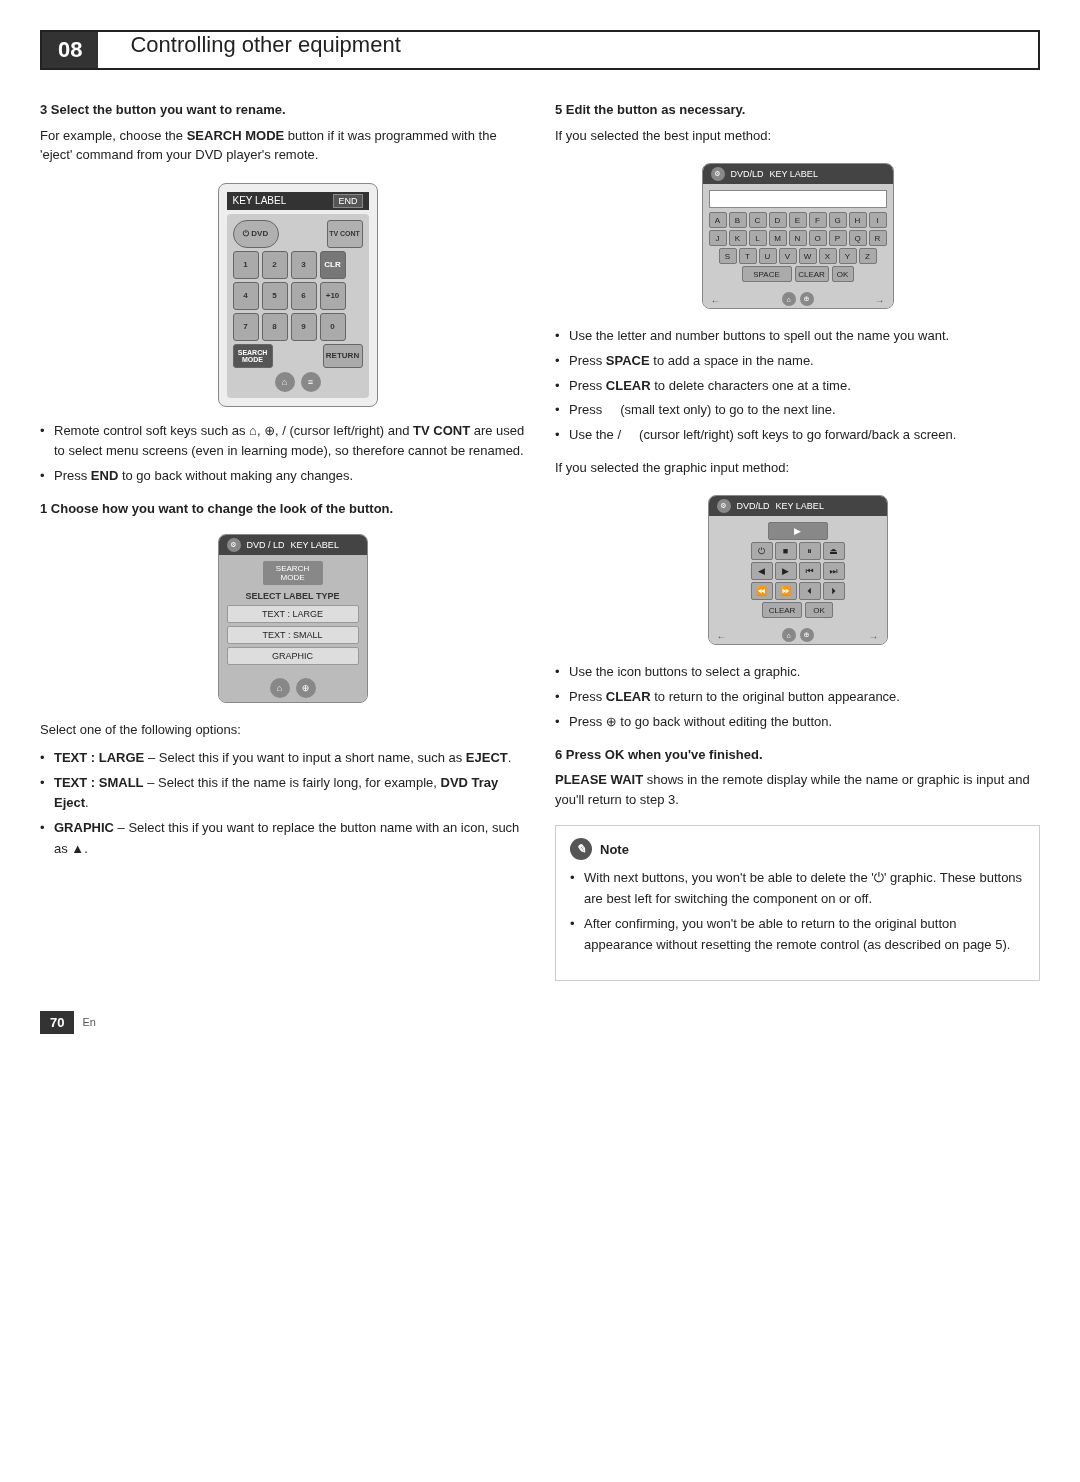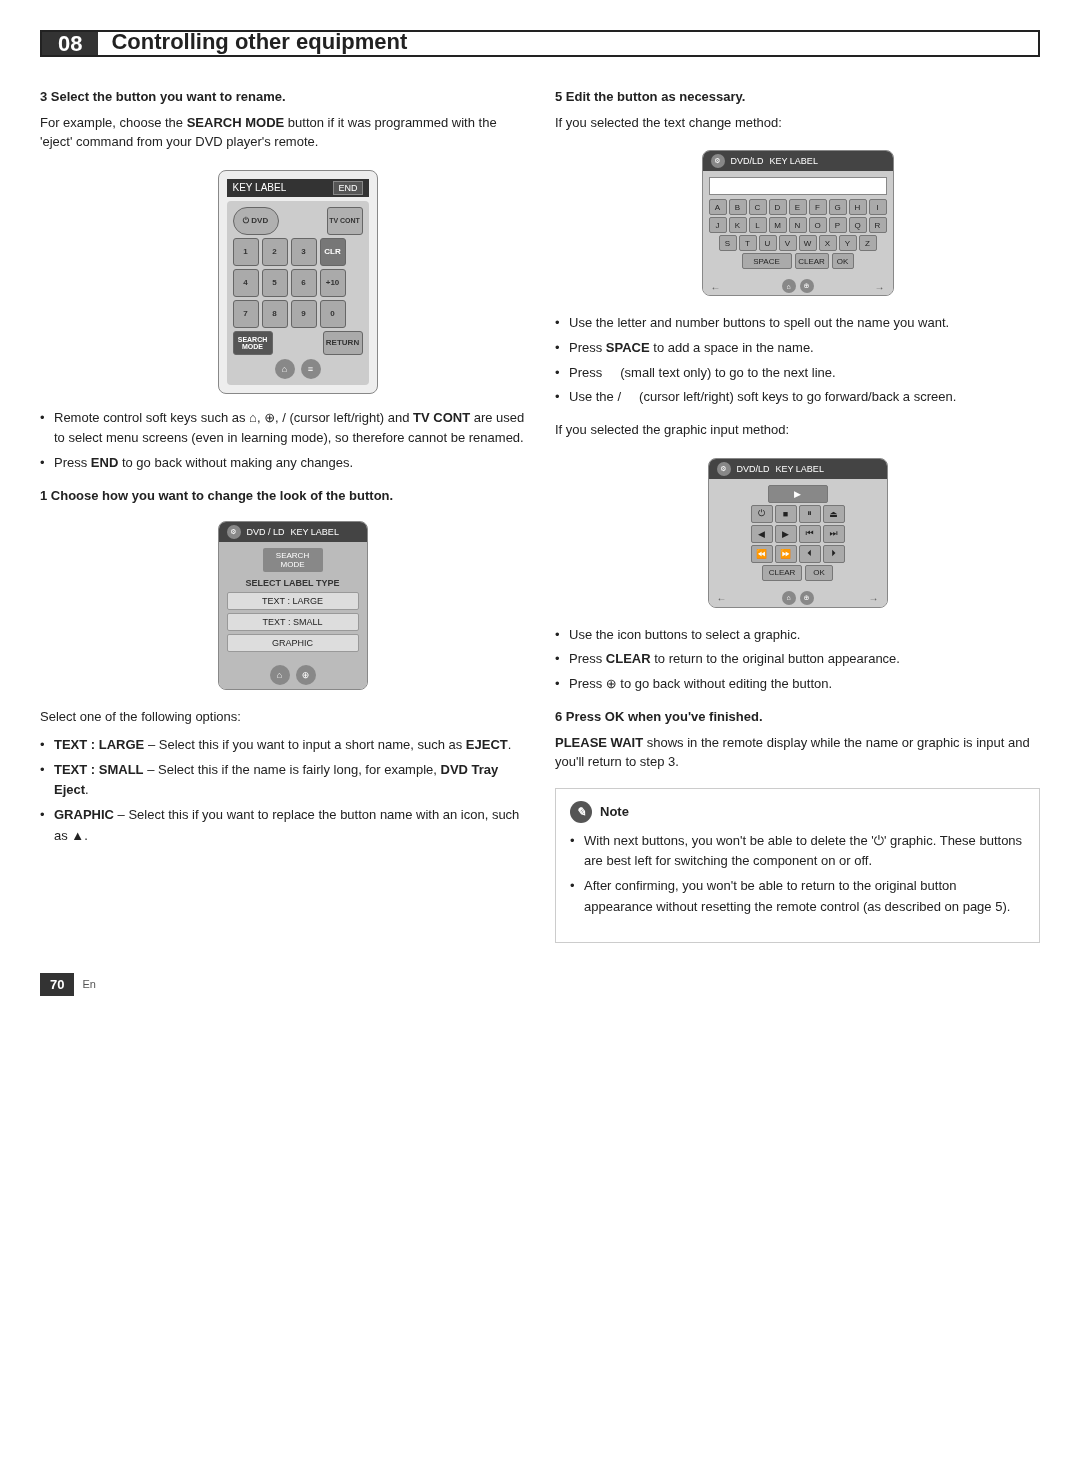--- a/index.html
+++ b/index.html
@@ -16,10 +16,10 @@
     
     .header-bar {
       display: flex;
-      align-items: flex-end;
+      align-items: flex-start;
       border: 2px solid #222;
       margin: 30px 40px 0 40px;
-      height: 27px;
+      height: 40px;
     }
     .header-number {
       background: #333;

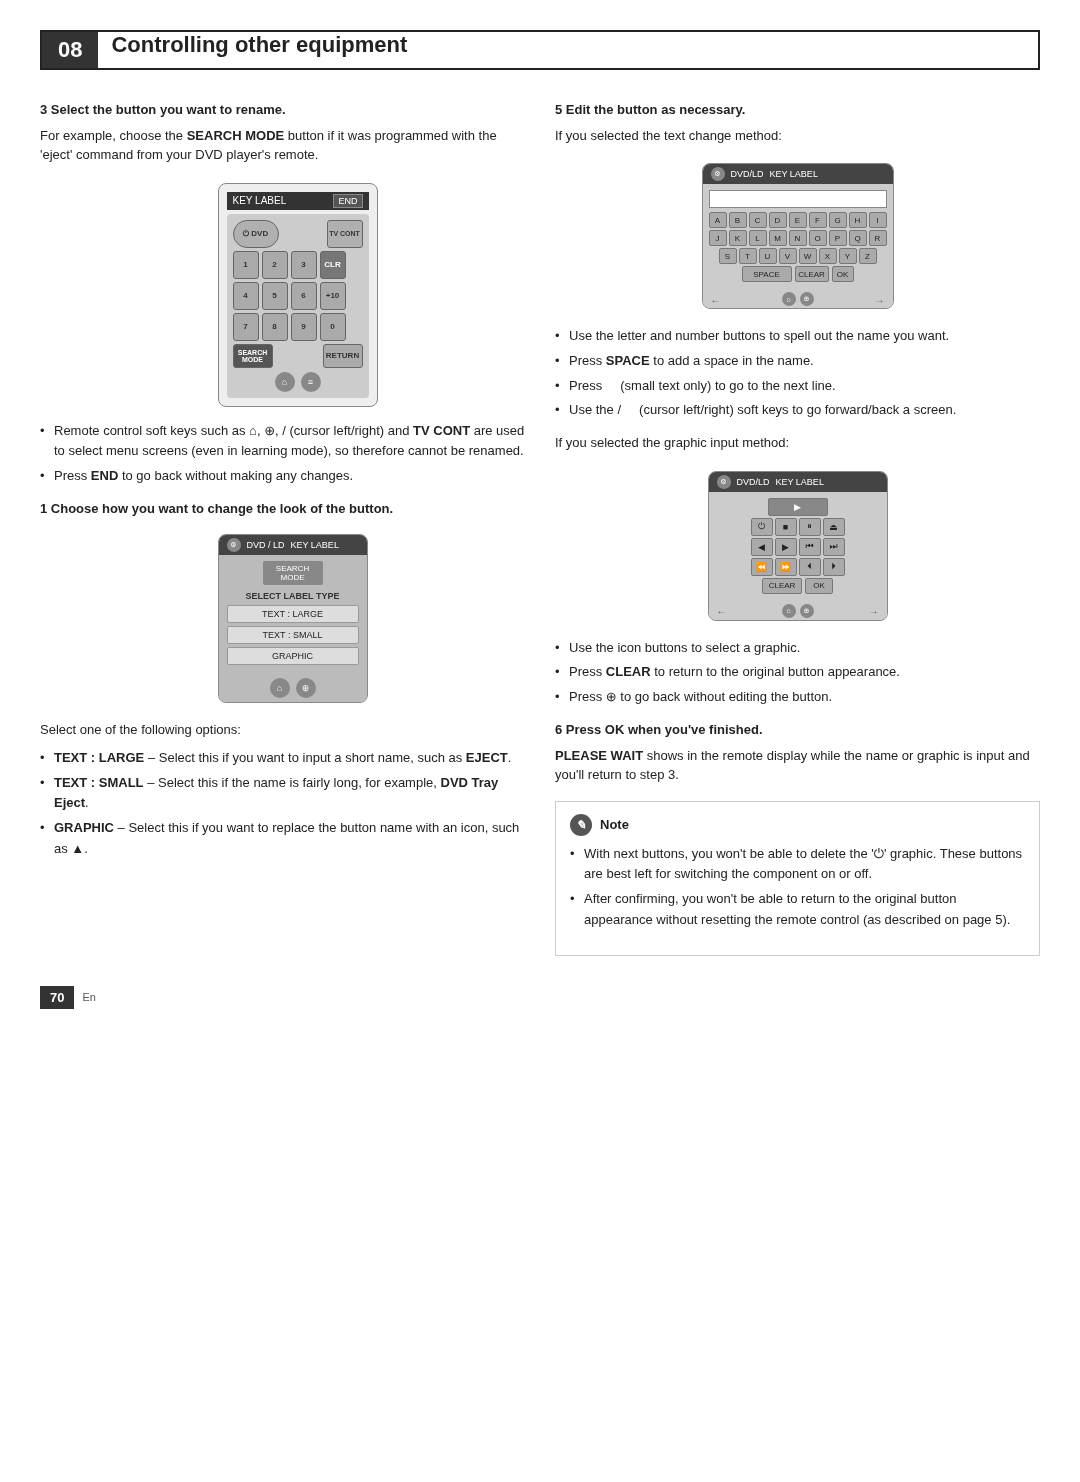--- a/index.html
+++ b/index.html
@@ -33,8 +33,8 @@
     }
     .header-title {
       font-size: 22px;
-      font-weight: bold;
-      padding-left: 13px;
+      font-weight: normal;
+      padding-left: 32px;
     }
 
     

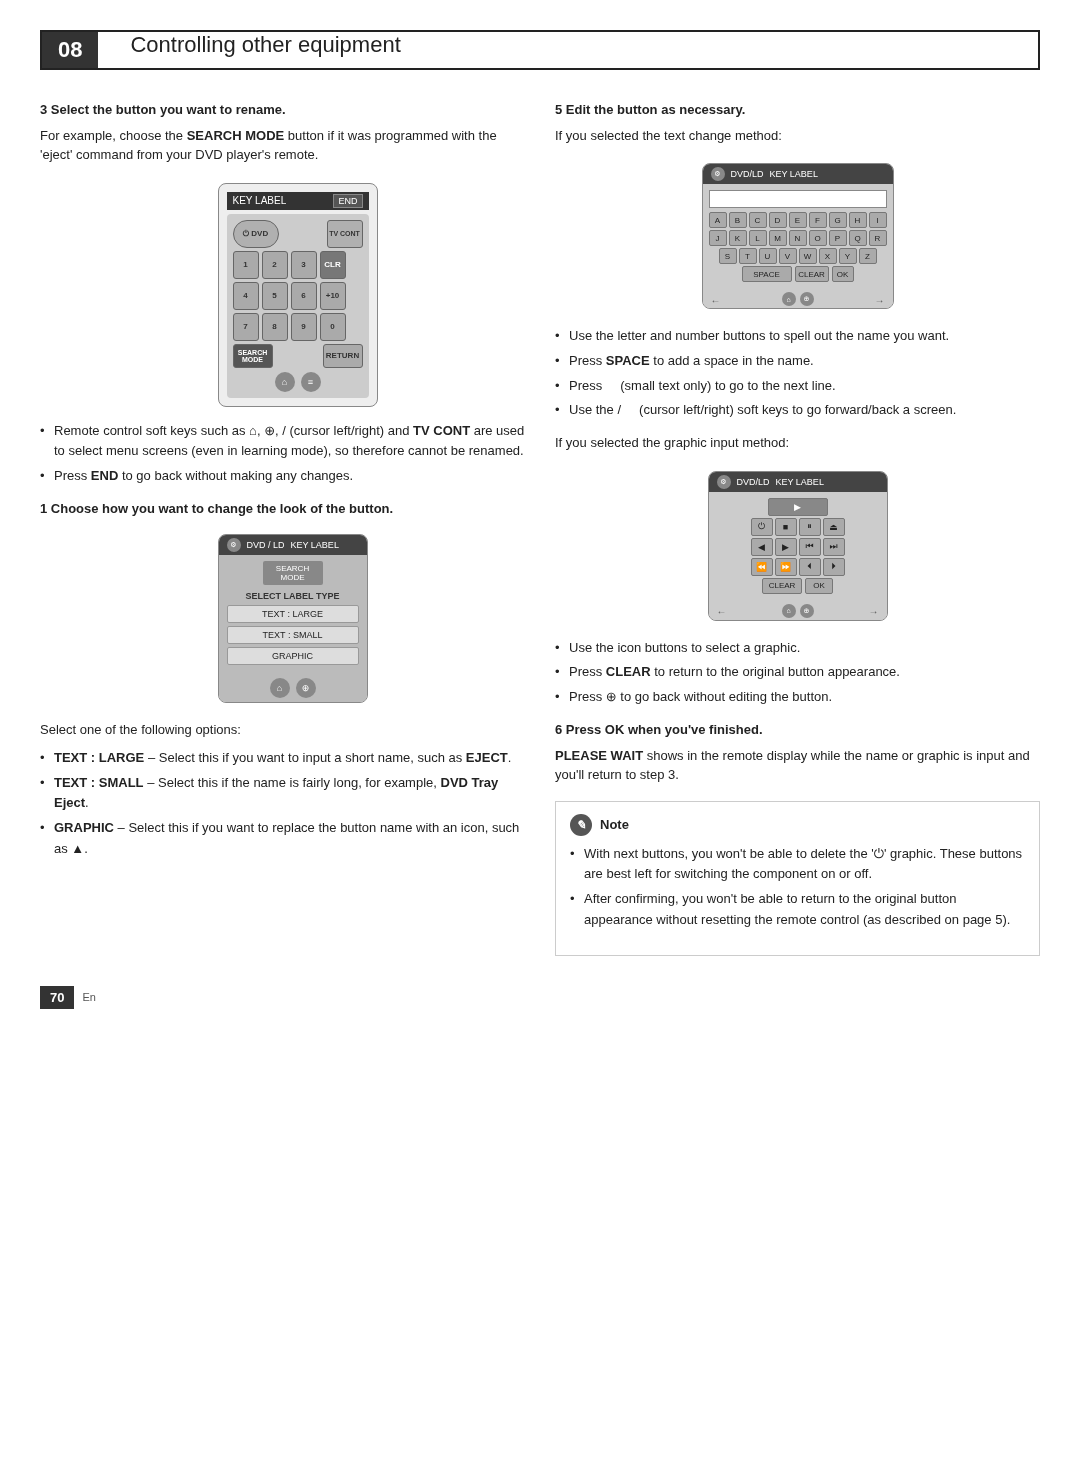--- a/index.html
+++ b/index.html
@@ -550,7 +550,7 @@
   <div class="col-right">
 
     <p class="step-heading"><b>5   Edit the button as necessary.</b></p>
-    <p>If you selected the text change method:</p>
+    <p>If you selected the best input method:</p>
 
     <div style="text-align:center;">
       <div class="keyboard-mockup">

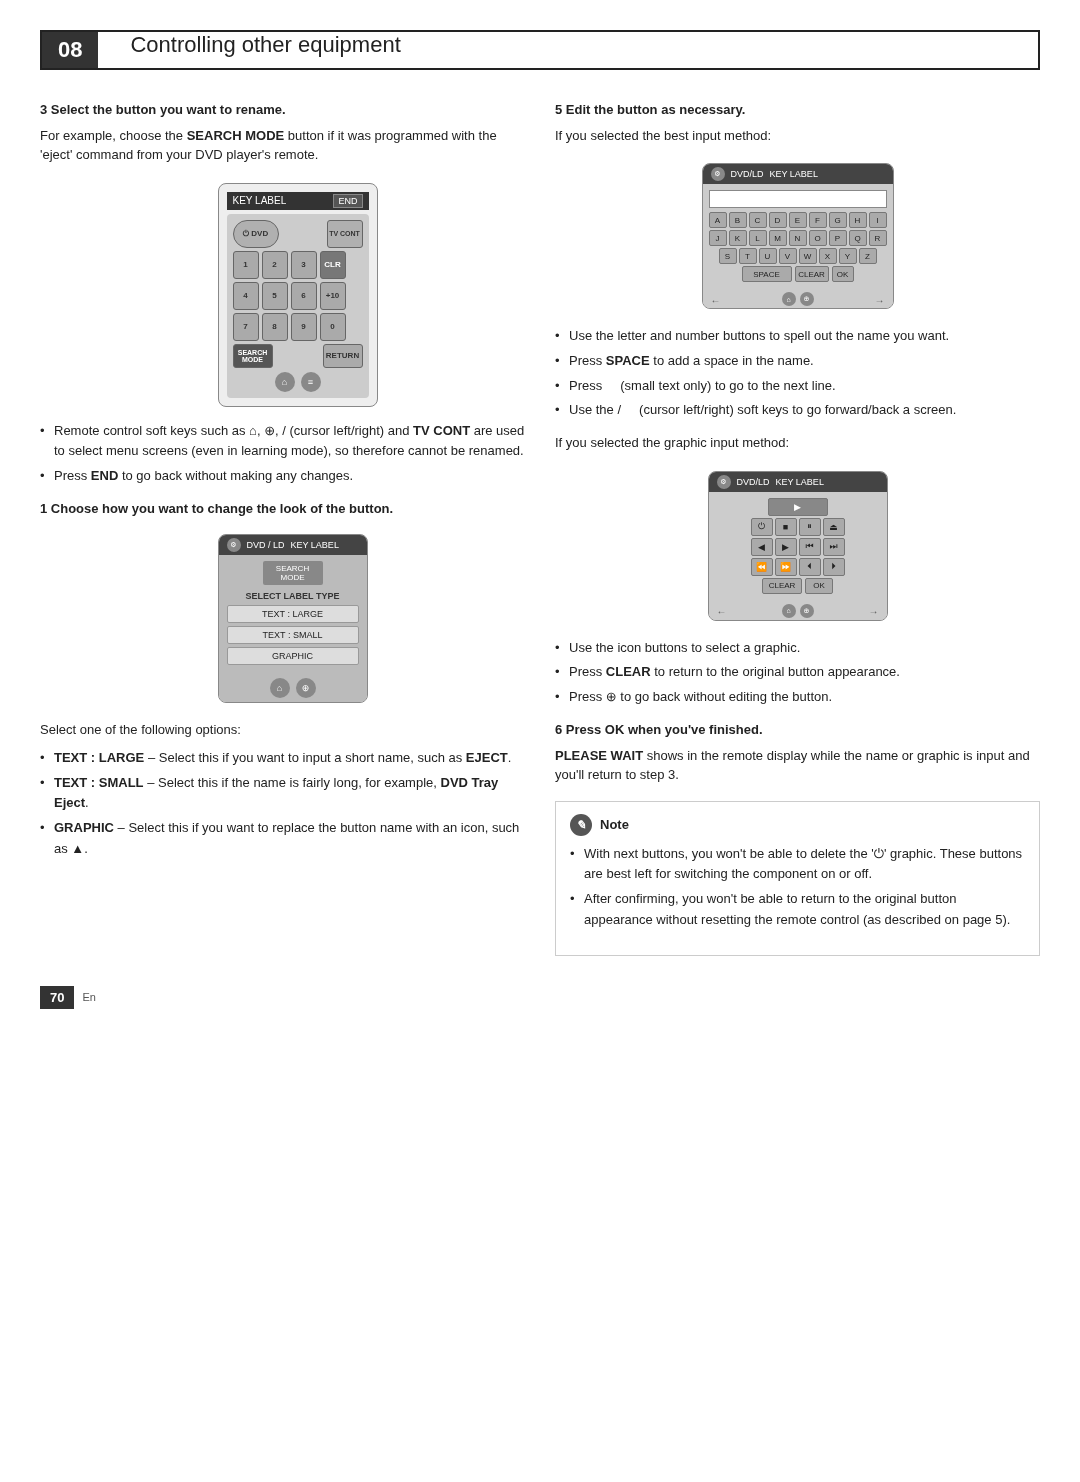--- a/index.html
+++ b/index.html
@@ -613,6 +613,7 @@
     <ul class="bullet-list">
       <li>Use the letter and number buttons to spell out the name you want.</li>
       <li>Press <b>SPACE</b> to add a space in the name.</li>
+      <li>Press <b>CLEAR</b> to delete characters one at a time.</li>
       <li>Press &nbsp;&nbsp;&nbsp; (small text only) to go to the next line.</li>
       <li>Use the /&nbsp;&nbsp;&nbsp;&nbsp; (cursor left/right) soft keys to go forward/back a screen.</li>
     </ul>

